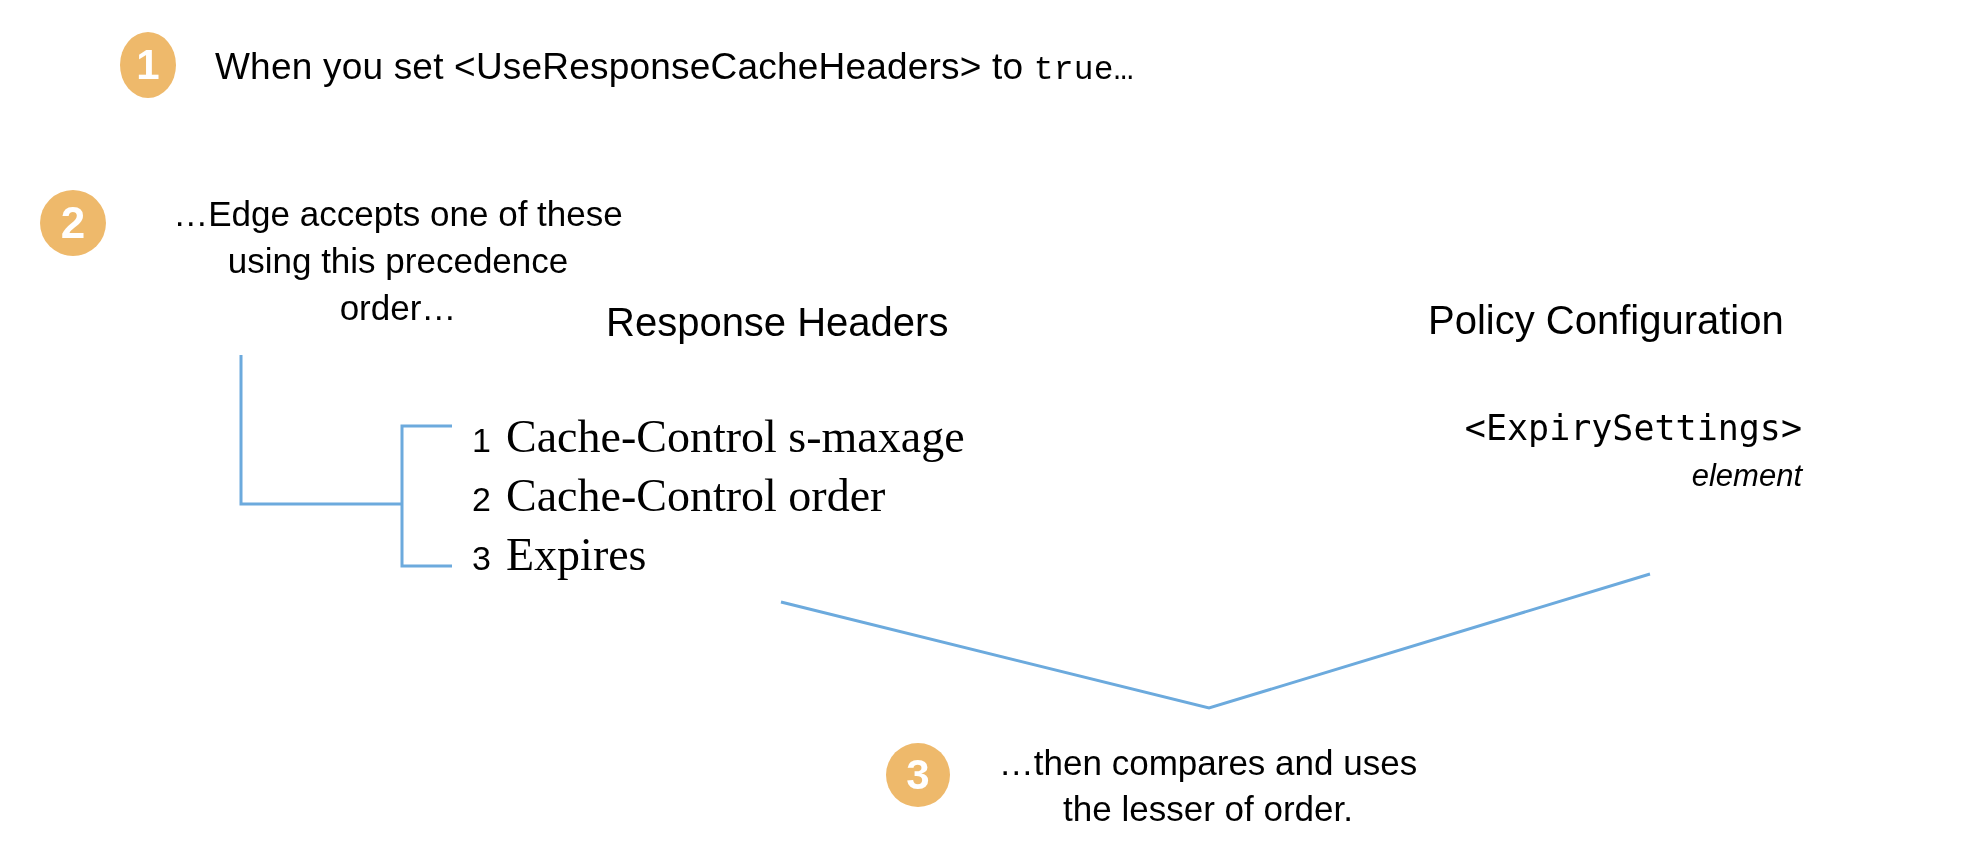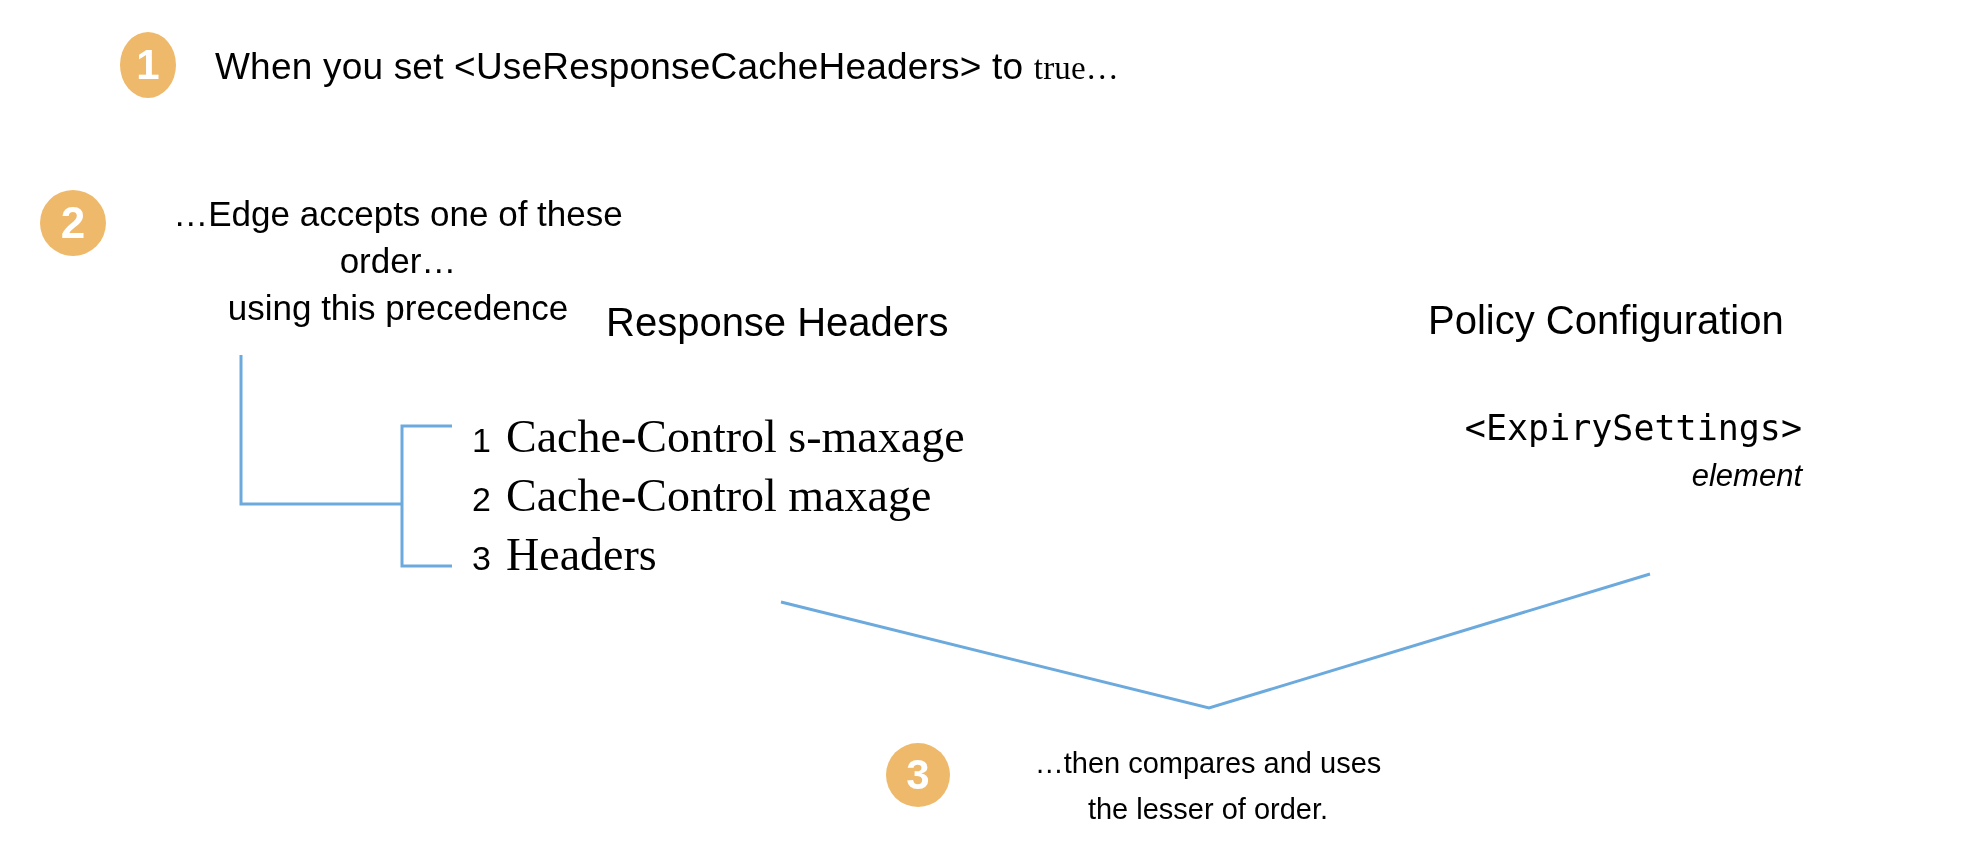--- a/index.html
+++ b/index.html
@@ -75,7 +75,7 @@
     letter-spacing: 0.2px;
   }
   .mono {
-    font-family: Liberation Serif, serif;
+    font-family: Liberation Mono, monospace;
   }
   #step1-text .mono { font-size: 33px; }
 

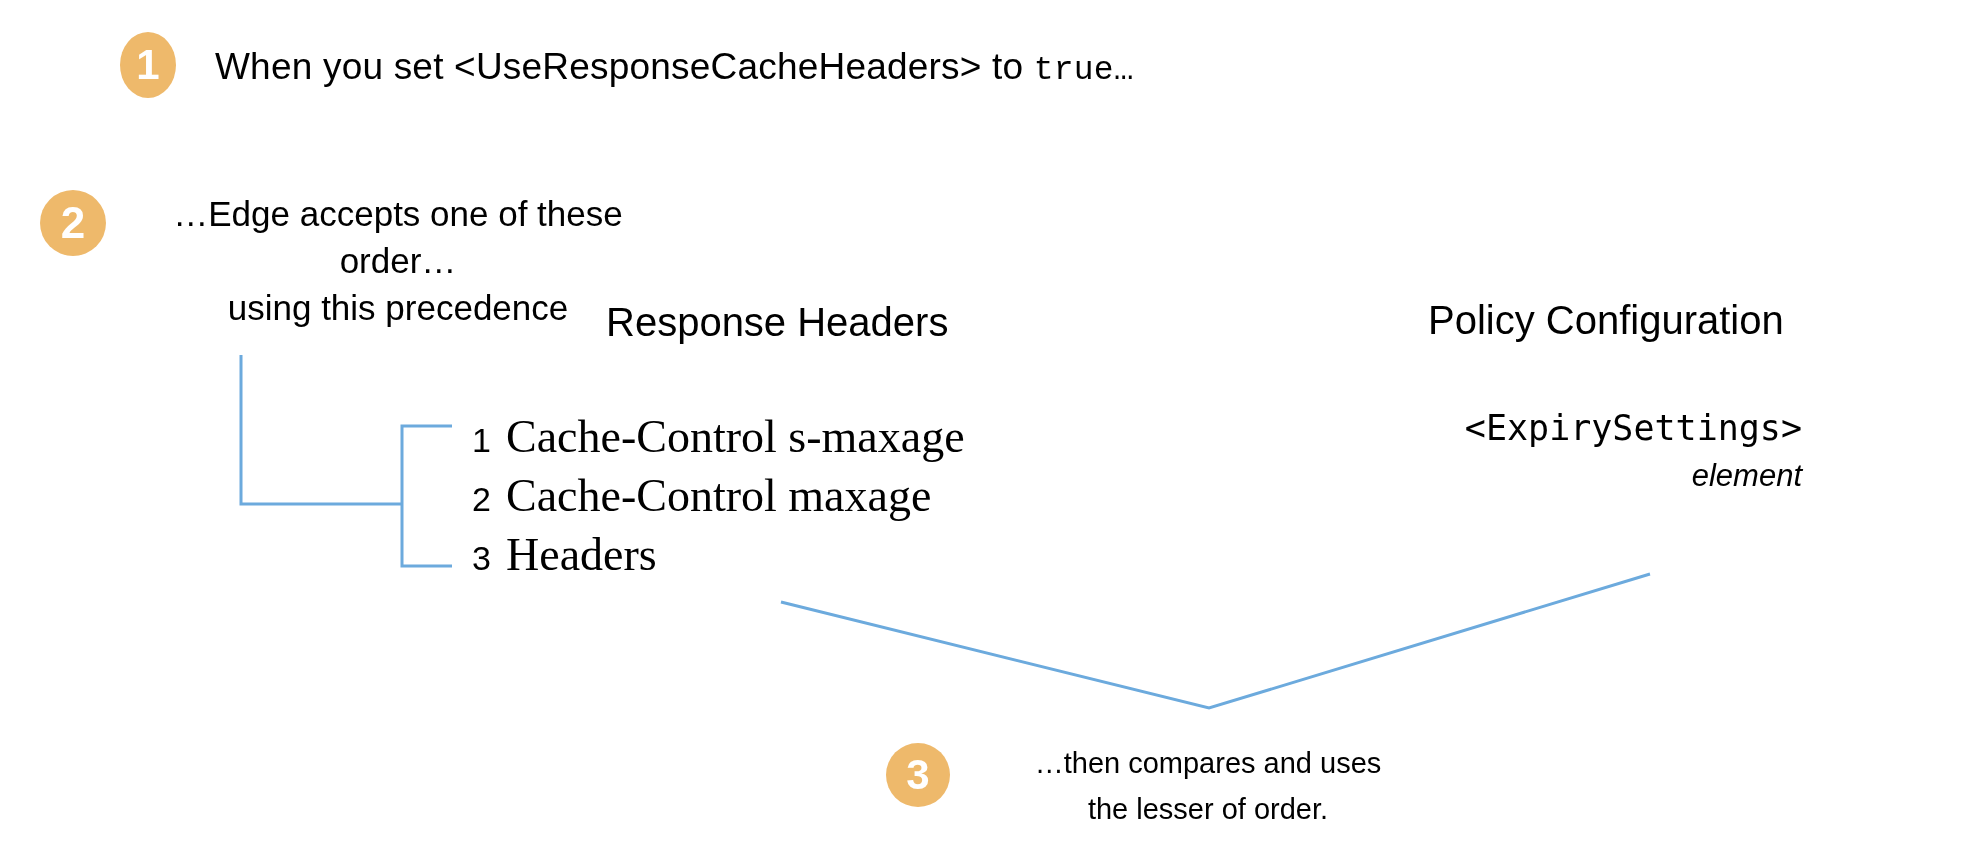--- a/index.html
+++ b/index.html
@@ -186,8 +186,8 @@
   <div class="badge" id="badge-2">2</div>
   <div id="step2-text">
     <div>…Edge accepts one of these</div>
+    <div>using this precedence</div>
     <div>order…</div>
-    <div>using this precedence</div>
   </div>
 
   <div class="col-heading" id="heading-response">Response Headers</div>

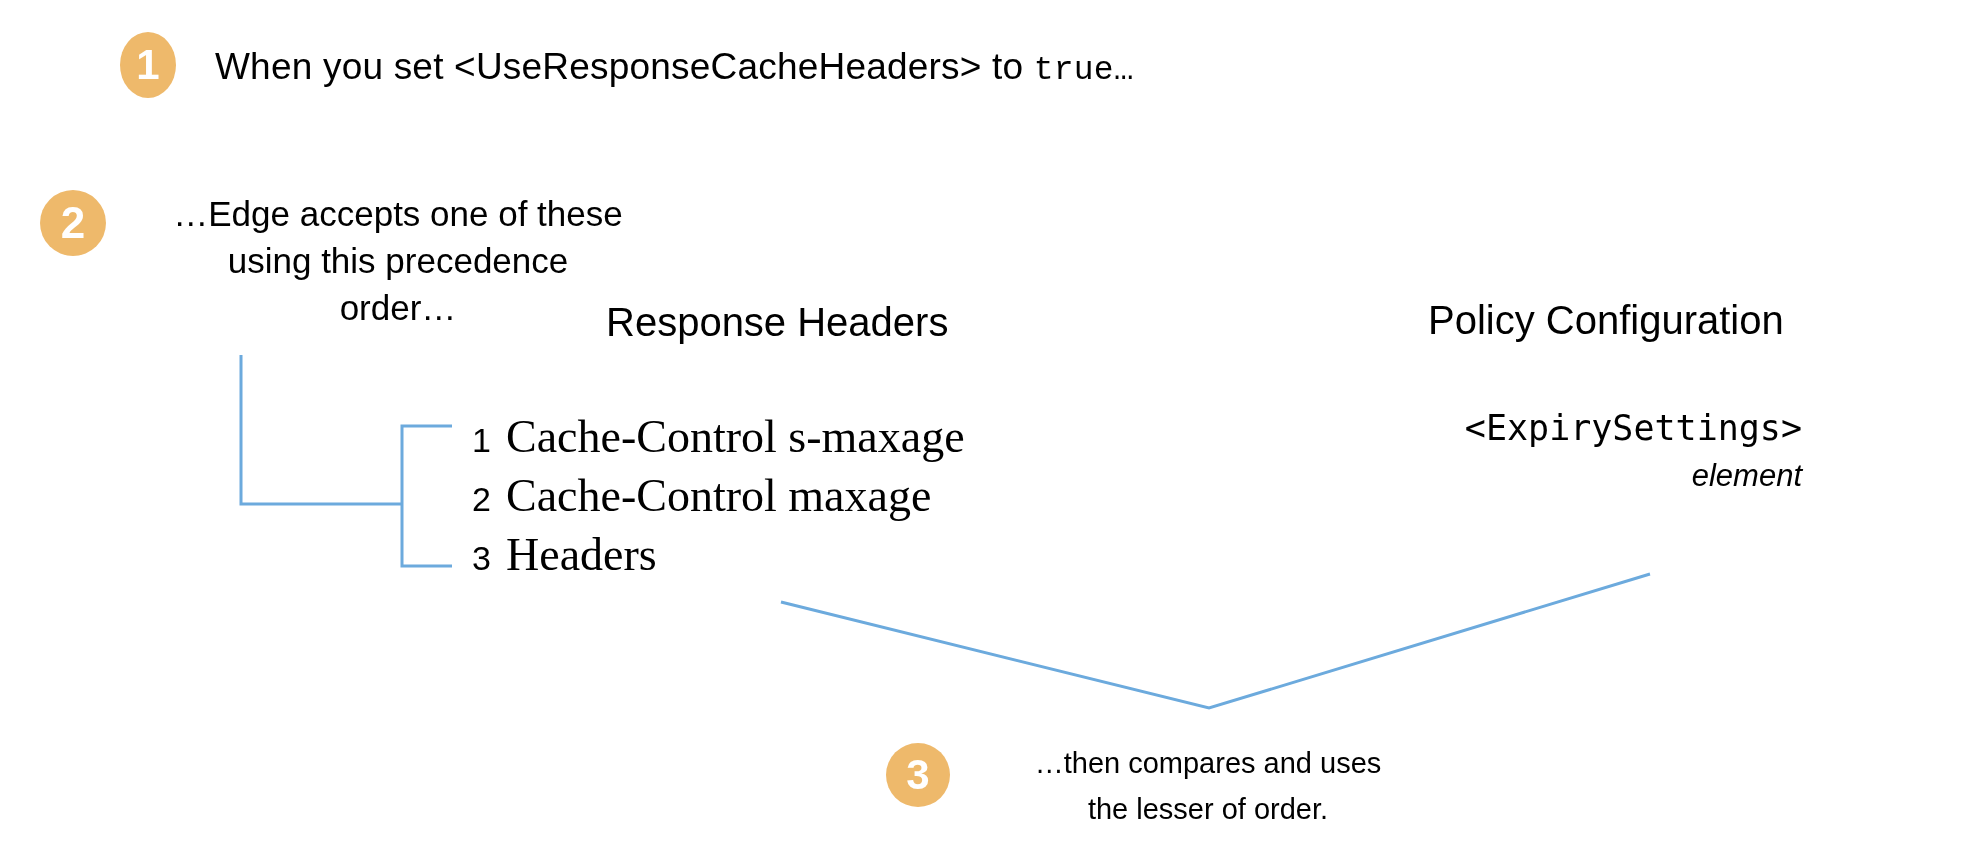--- a/index.html
+++ b/index.html
@@ -199,7 +199,7 @@
     </li>
     <li>
       <span class="num">2</span>
-      <span class="val">Cache-Control maxage</span>
+      <span class="val">Cache-Control order</span>
     </li>
     <li>
       <span class="num">3</span>

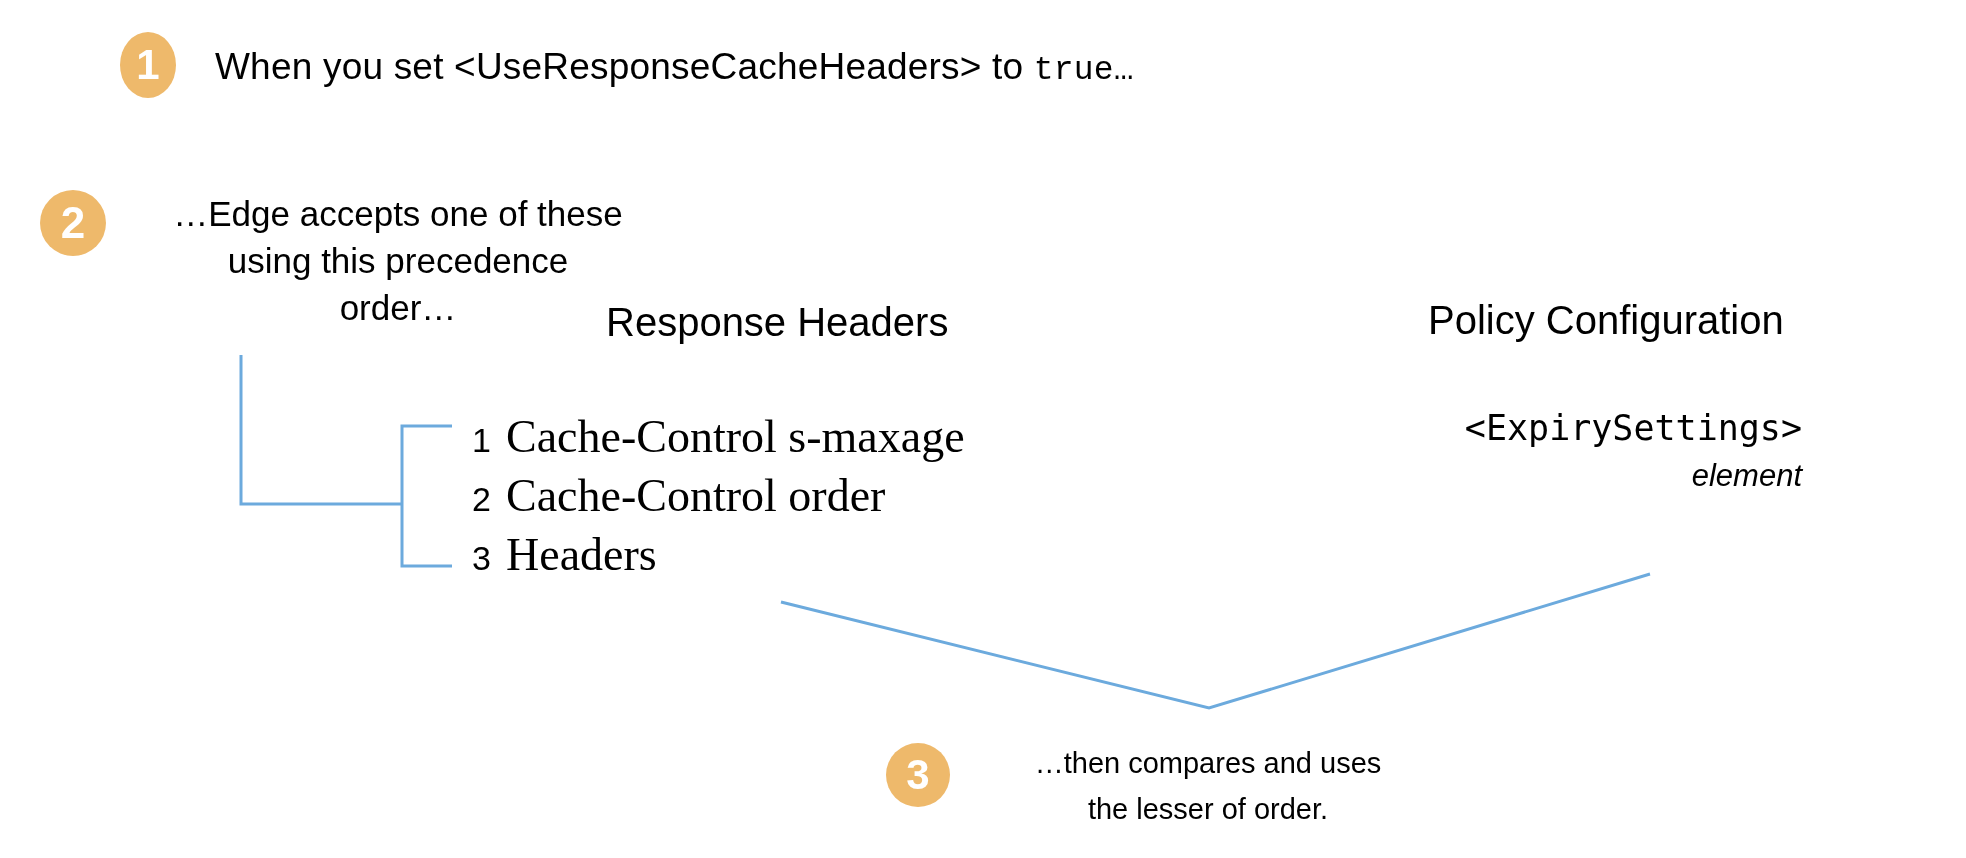--- a/index.html
+++ b/index.html
@@ -203,7 +203,7 @@
     </li>
     <li>
       <span class="num">3</span>
-      <span class="val">Headers</span>
+      <span class="val">Expires</span>
     </li>
   </ul>
 

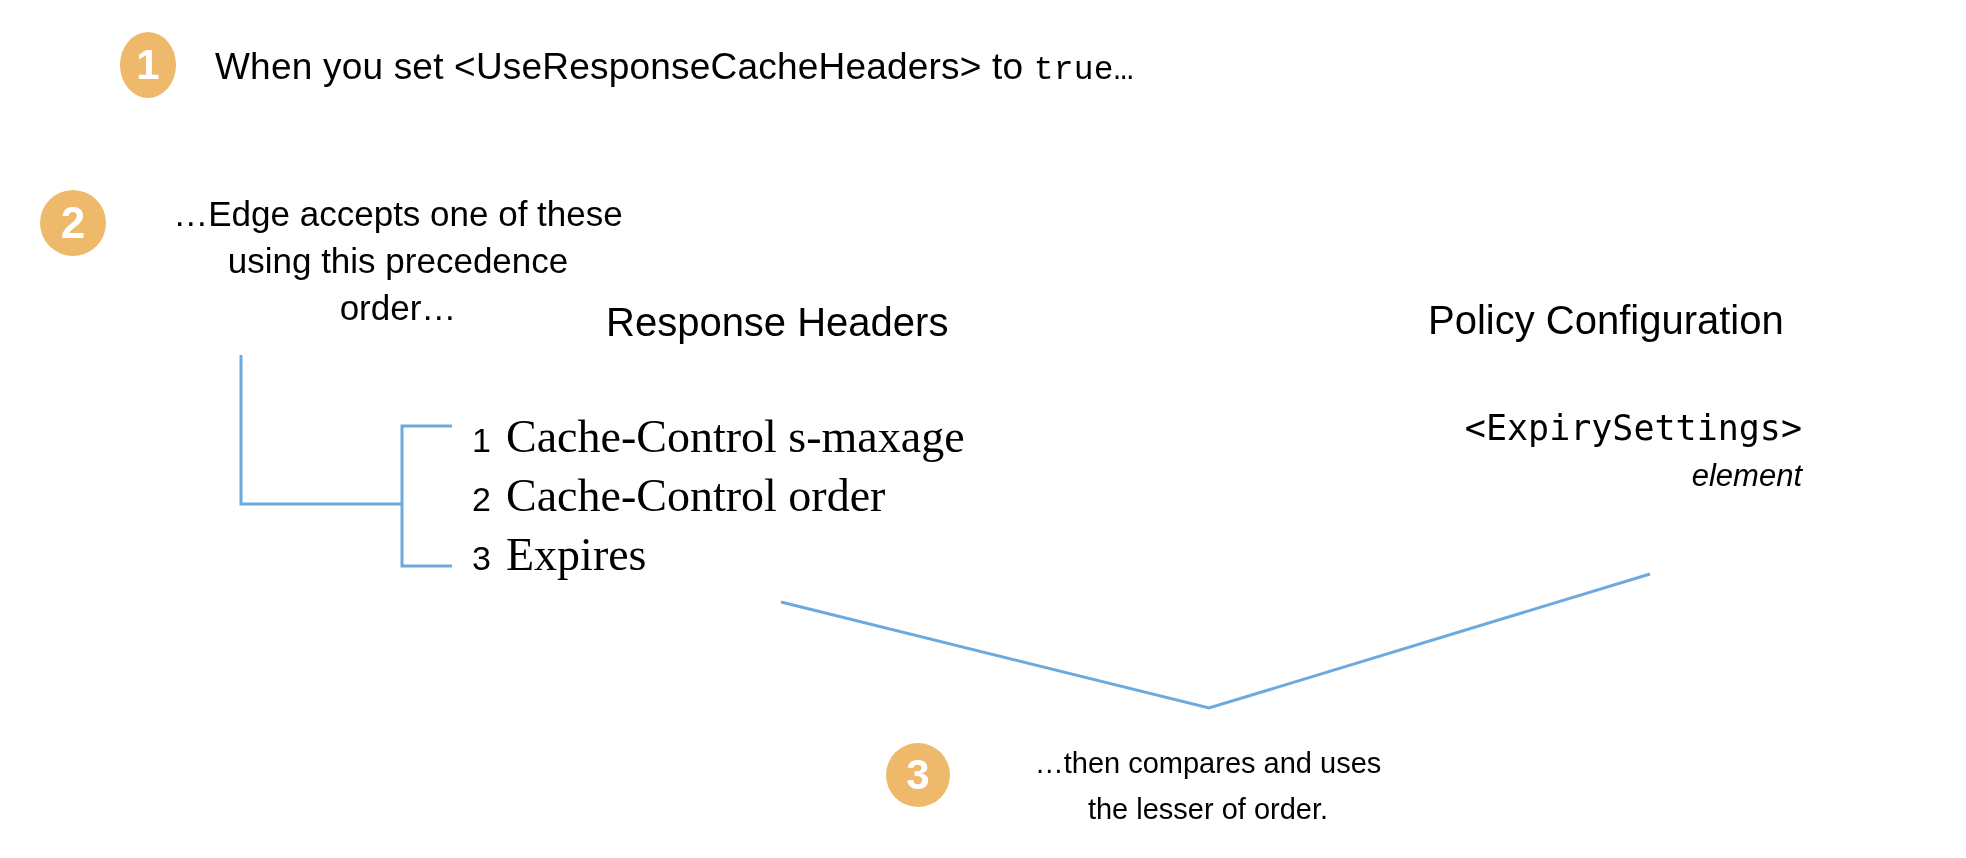--- a/index.html
+++ b/index.html
@@ -158,7 +158,7 @@
     position: absolute;
     left: 978px;
     top: 740px;
-    font-size: 29px;
+    font-size: 35px;
     line-height: 46px;
     text-align: center;
     width: 460px;

